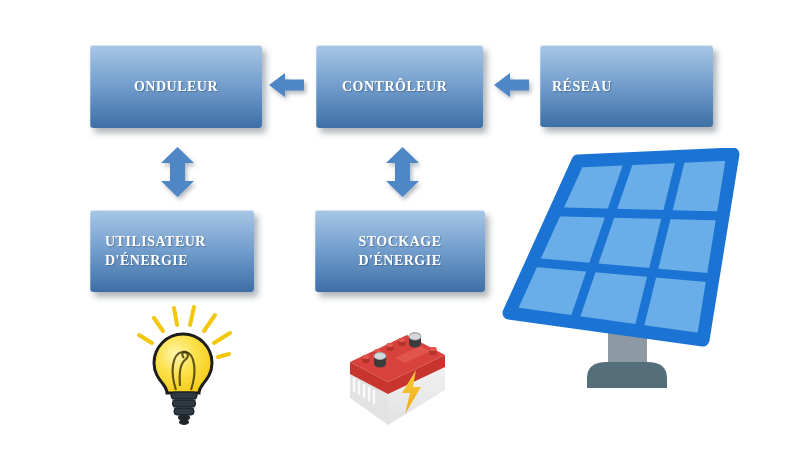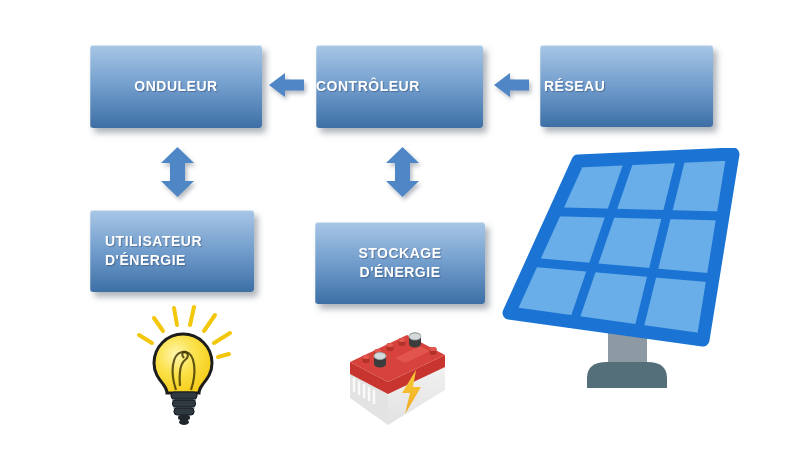--- a/index.html
+++ b/index.html
@@ -5,7 +5,7 @@
   html,body{margin:0;padding:0;background:#fff;}
   .stage{
     position:relative;width:800px;height:450px;overflow:hidden;background:#fff;
-    font-family:Liberation Sans, sans-serif;
+    font-family:Liberation Serif, serif;
   }
   
   .fbox{

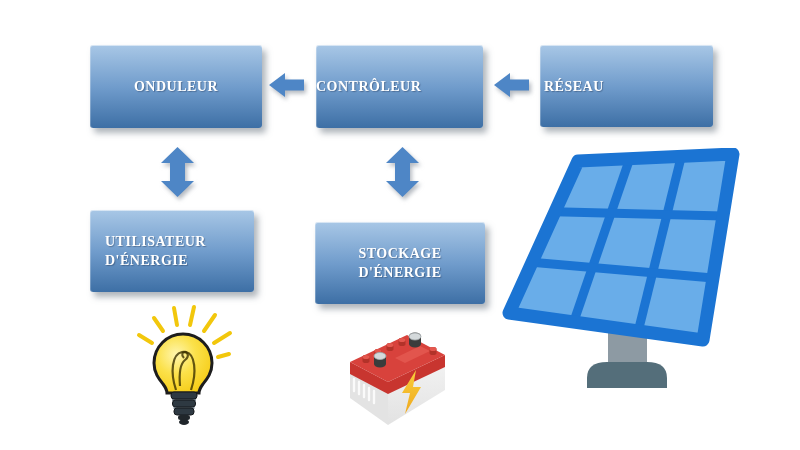--- a/index.html
+++ b/index.html
@@ -20,7 +20,7 @@
   .fbox .ln{display:block;white-space:nowrap;}
   .t-center{align-items:center;text-align:center;}
   #box-onduleur   {left:90px;  top:45px;  width:172px;height:83px;}
-  #box-controleur {left:316px; top:45px;  width:167px;height:83px;box-sizing:border-box;}
+  #box-controleur {left:316px; top:45px;  width:167px;height:83px;padding-left:26px;box-sizing:border-box;}
   #box-reseau     {left:540px; top:45px;  width:173px;height:82px;padding-left:4px;box-sizing:border-box;}
   #box-utilisateur{left:90px;  top:210px; width:164px;height:82px;padding-left:15px;box-sizing:border-box;}
   #box-stockage   {left:315px; top:222px; width:170px;height:82px;}

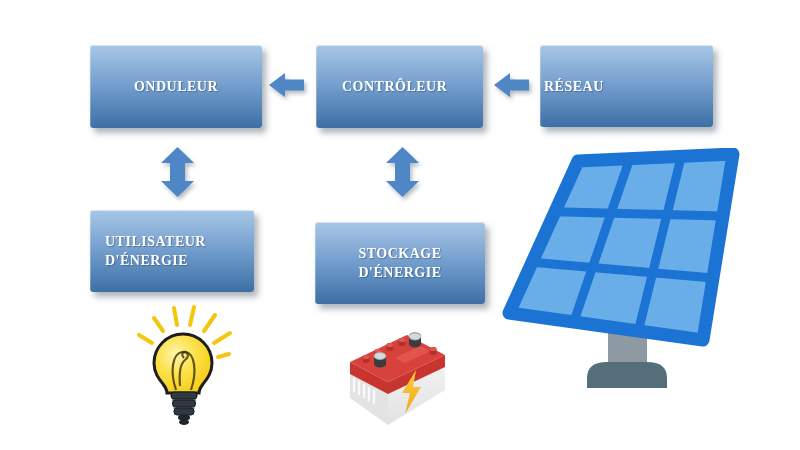--- a/index.html
+++ b/index.html
@@ -21,7 +21,7 @@
   .t-center{align-items:center;text-align:center;}
   #box-onduleur   {left:90px;  top:45px;  width:172px;height:83px;}
   #box-controleur {left:316px; top:45px;  width:167px;height:83px;padding-left:26px;box-sizing:border-box;}
-  #box-reseau     {left:540px; top:45px;  width:173px;height:82px;padding-left:4px;box-sizing:border-box;}
+  #box-reseau     {left:540px; top:45px;  width:173px;height:82px;padding-left:12px;box-sizing:border-box;}
   #box-utilisateur{left:90px;  top:210px; width:164px;height:82px;padding-left:15px;box-sizing:border-box;}
   #box-stockage   {left:315px; top:222px; width:170px;height:82px;}
   

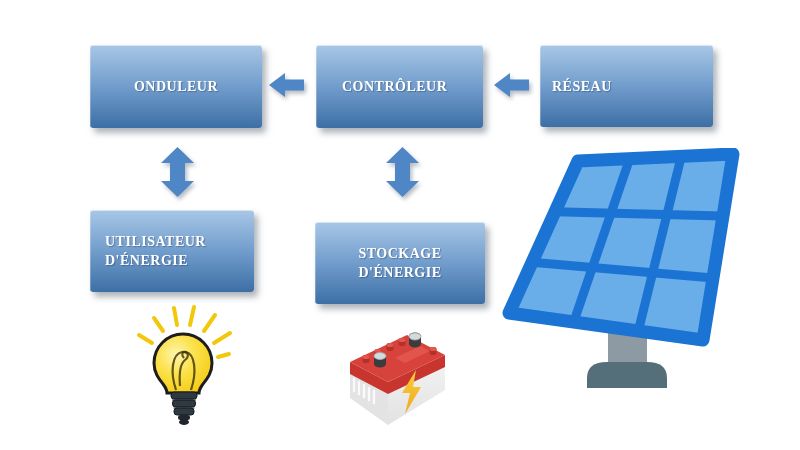--- a/index.html
+++ b/index.html
@@ -23,7 +23,7 @@
   #box-controleur {left:316px; top:45px;  width:167px;height:83px;padding-left:26px;box-sizing:border-box;}
   #box-reseau     {left:540px; top:45px;  width:173px;height:82px;padding-left:12px;box-sizing:border-box;}
   #box-utilisateur{left:90px;  top:210px; width:164px;height:82px;padding-left:15px;box-sizing:border-box;}
-  #box-stockage   {left:315px; top:222px; width:170px;height:82px;}
+  #box-stockage   {left:315px; top:210px; width:170px;height:82px;}
   
   .arrow{position:absolute;filter:drop-shadow(2px 3px 2px rgba(120,130,142,.55));}
   .arrow polygon{fill:var(--arrow,#4e86c6);}

